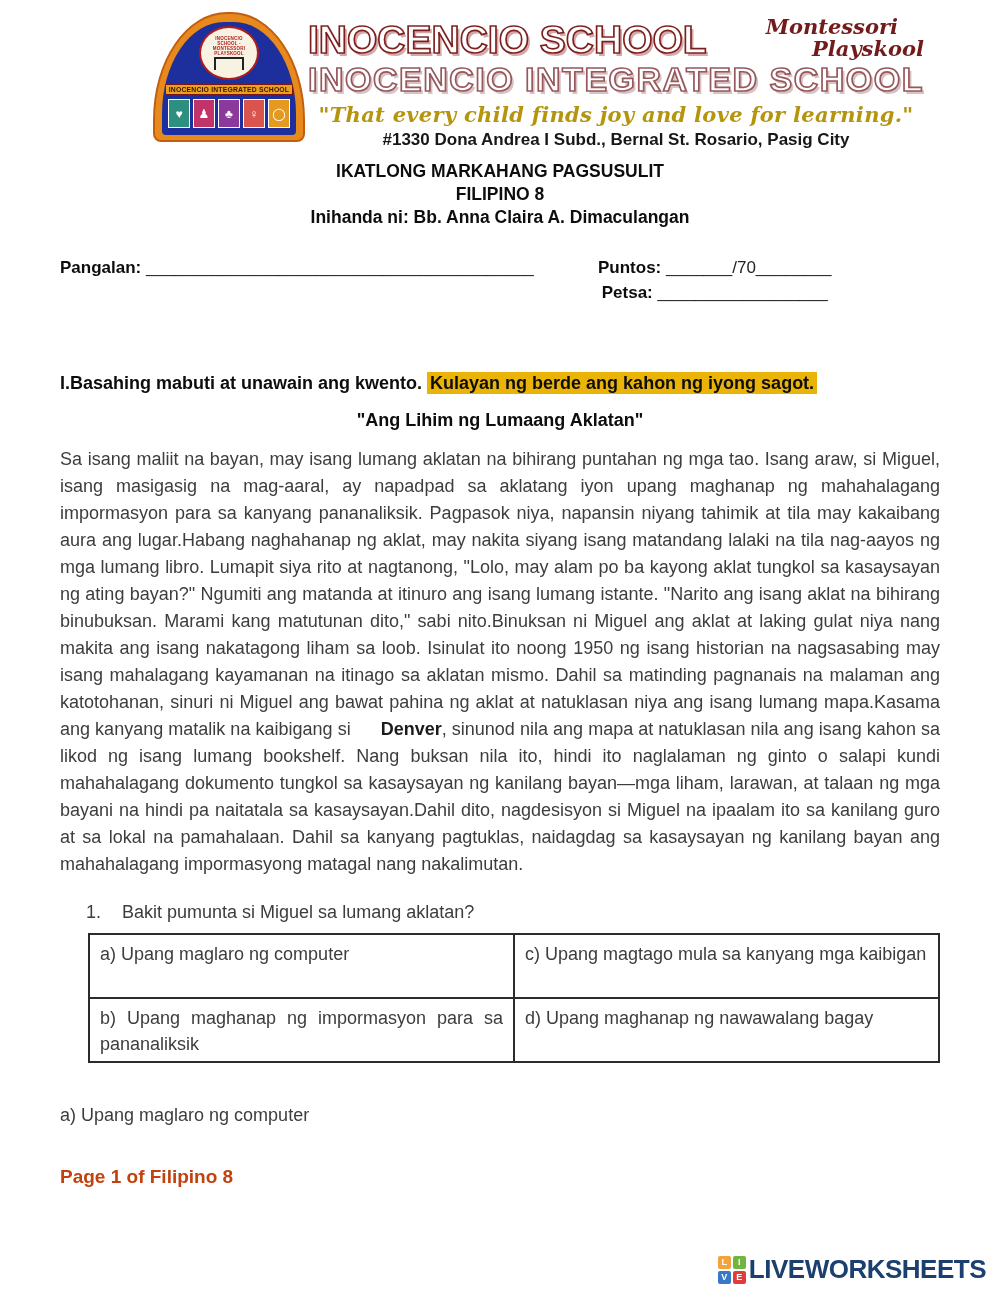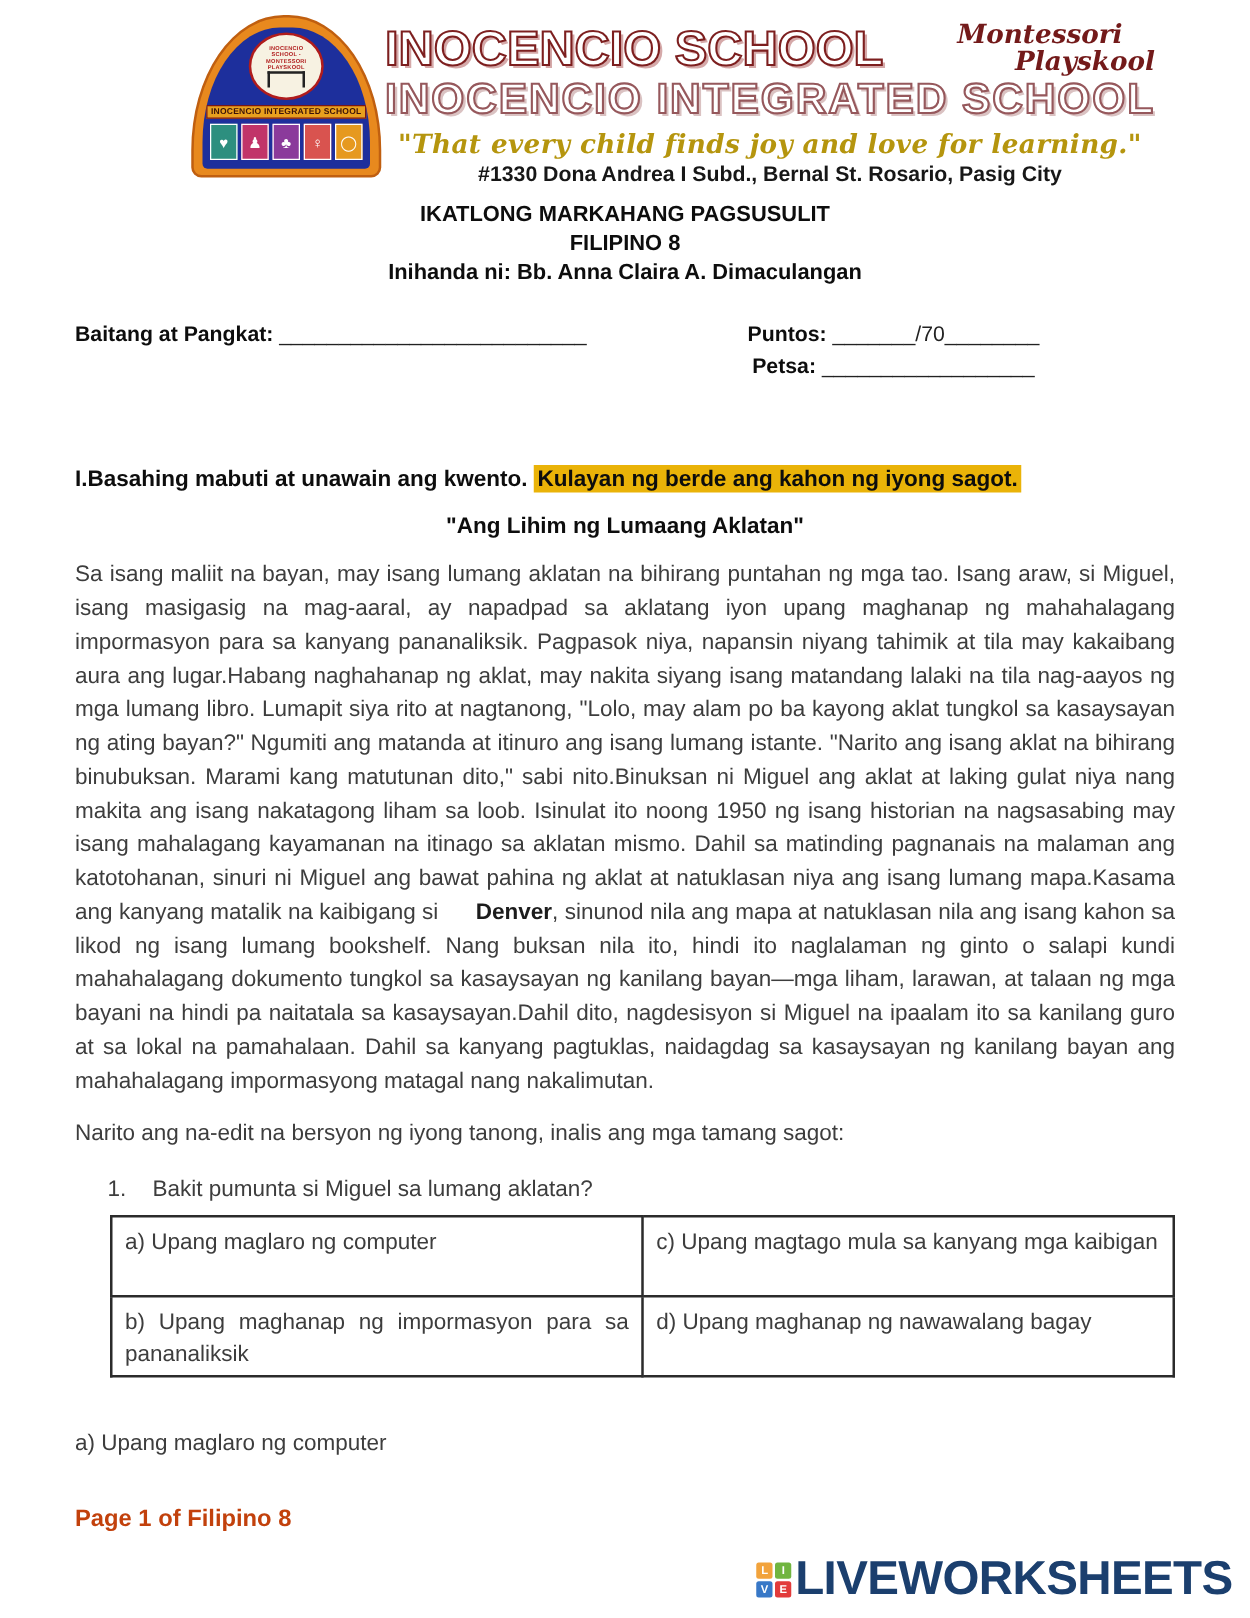--- a/index.html
+++ b/index.html
@@ -141,6 +141,10 @@
 
 <div class="fields">
   <div>
+    <span class="label">Pangalan:</span>
+    <span class="blank">_________________________________________</span>
+  </div>
+  <div>
     <span class="label">Baitang at Pangkat:</span>
     <span class="blank">__________________________</span>
   </div>

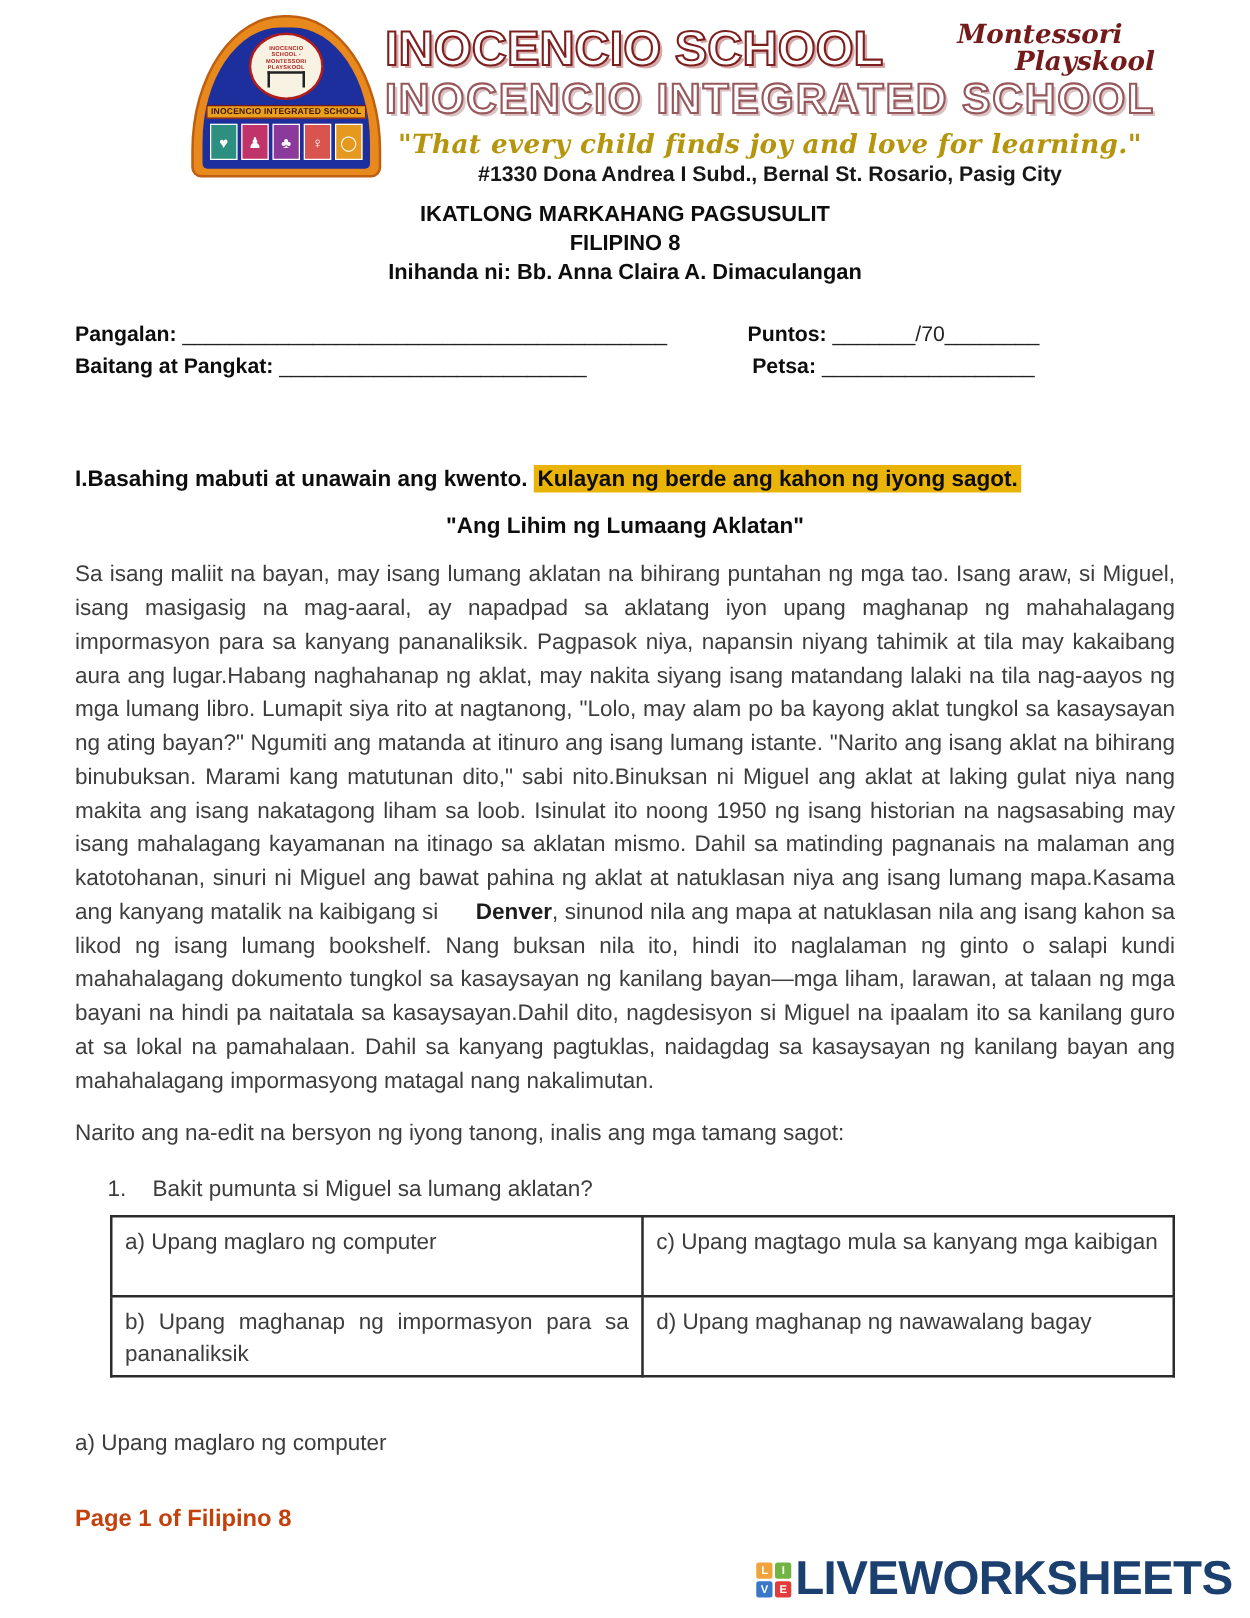--- a/index.html
+++ b/index.html
@@ -144,10 +144,6 @@
     <span class="label">Pangalan:</span>
     <span class="blank">_________________________________________</span>
   </div>
-  <div>
-    <span class="label">Baitang at Pangkat:</span>
-    <span class="blank">__________________________</span>
-  </div>
   <div class="right-col">
     <div>
       <span class="label">Puntos:</span>

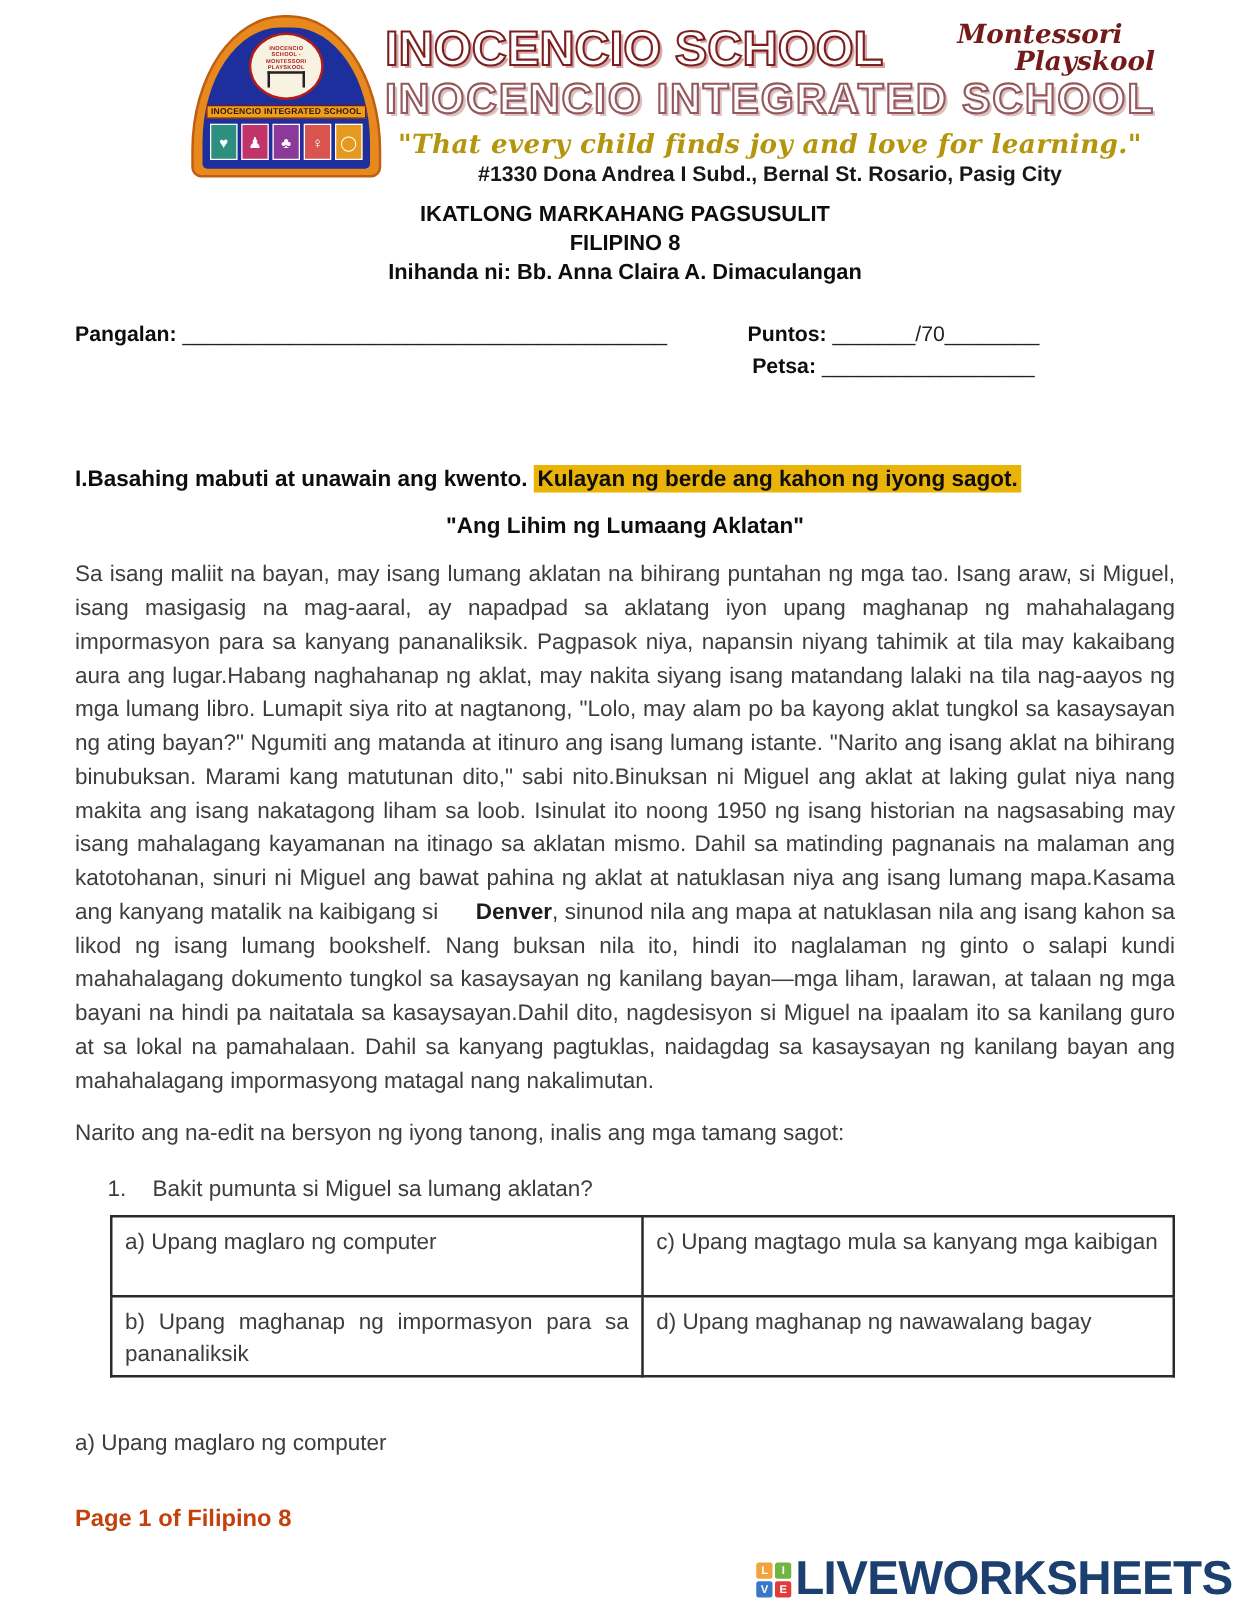--- a/index.html
+++ b/index.html
@@ -166,7 +166,6 @@
 
   <p class="story"><span>Sa isang maliit na bayan, may isang lumang aklatan na bihirang puntahan ng mga tao. Isang araw, si Miguel, isang masigasig na mag-aaral, ay napadpad sa aklatang iyon upang maghanap ng mahahalagang impormasyon para sa kanyang pananaliksik. Pagpasok niya, napansin niyang tahimik at tila may kakaibang aura ang lugar.Habang naghahanap ng aklat, may nakita siyang isang matandang lalaki na tila nag-aayos ng mga lumang libro. Lumapit siya rito at nagtanong, "Lolo, may alam po ba kayong aklat tungkol sa kasaysayan ng ating bayan?" Ngumiti ang matanda at itinuro ang isang lumang istante. "Narito ang isang aklat na bihirang binubuksan. Marami kang matutunan dito," sabi nito.Binuksan ni Miguel ang aklat at laking gulat niya nang makita ang isang nakatagong liham sa loob. Isinulat ito noong 1950 ng isang historian na nagsasabing may isang mahalagang kayamanan na itinago sa aklatan mismo. Dahil sa matinding pagnanais na malaman ang katotohanan, sinuri ni Miguel ang bawat pahina ng aklat at natuklasan niya ang isang lumang mapa.Kasama ang kanyang matalik na kaibigang si</span><span class="denver">Denver</span><span>, sinunod nila ang mapa at natuklasan nila ang isang kahon sa likod ng isang lumang bookshelf. Nang buksan nila ito, hindi ito naglalaman ng ginto o salapi kundi mahahalagang dokumento tungkol sa kasaysayan ng kanilang bayan—mga liham, larawan, at talaan ng mga bayani na hindi pa naitatala sa kasaysayan.Dahil dito, nagdesisyon si Miguel na ipaalam ito sa kanilang guro at sa lokal na pamahalaan. Dahil sa kanyang pagtuklas, naidagdag sa kasaysayan ng kanilang bayan ang mahahalagang impormasyong matagal nang nakalimutan.</span></p>
 
-  <div class="note">Narito ang na-edit na bersyon ng iyong tanong, inalis ang mga tamang sagot:</div>
 
   <div class="question">
     <span class="qnum">1.</span>

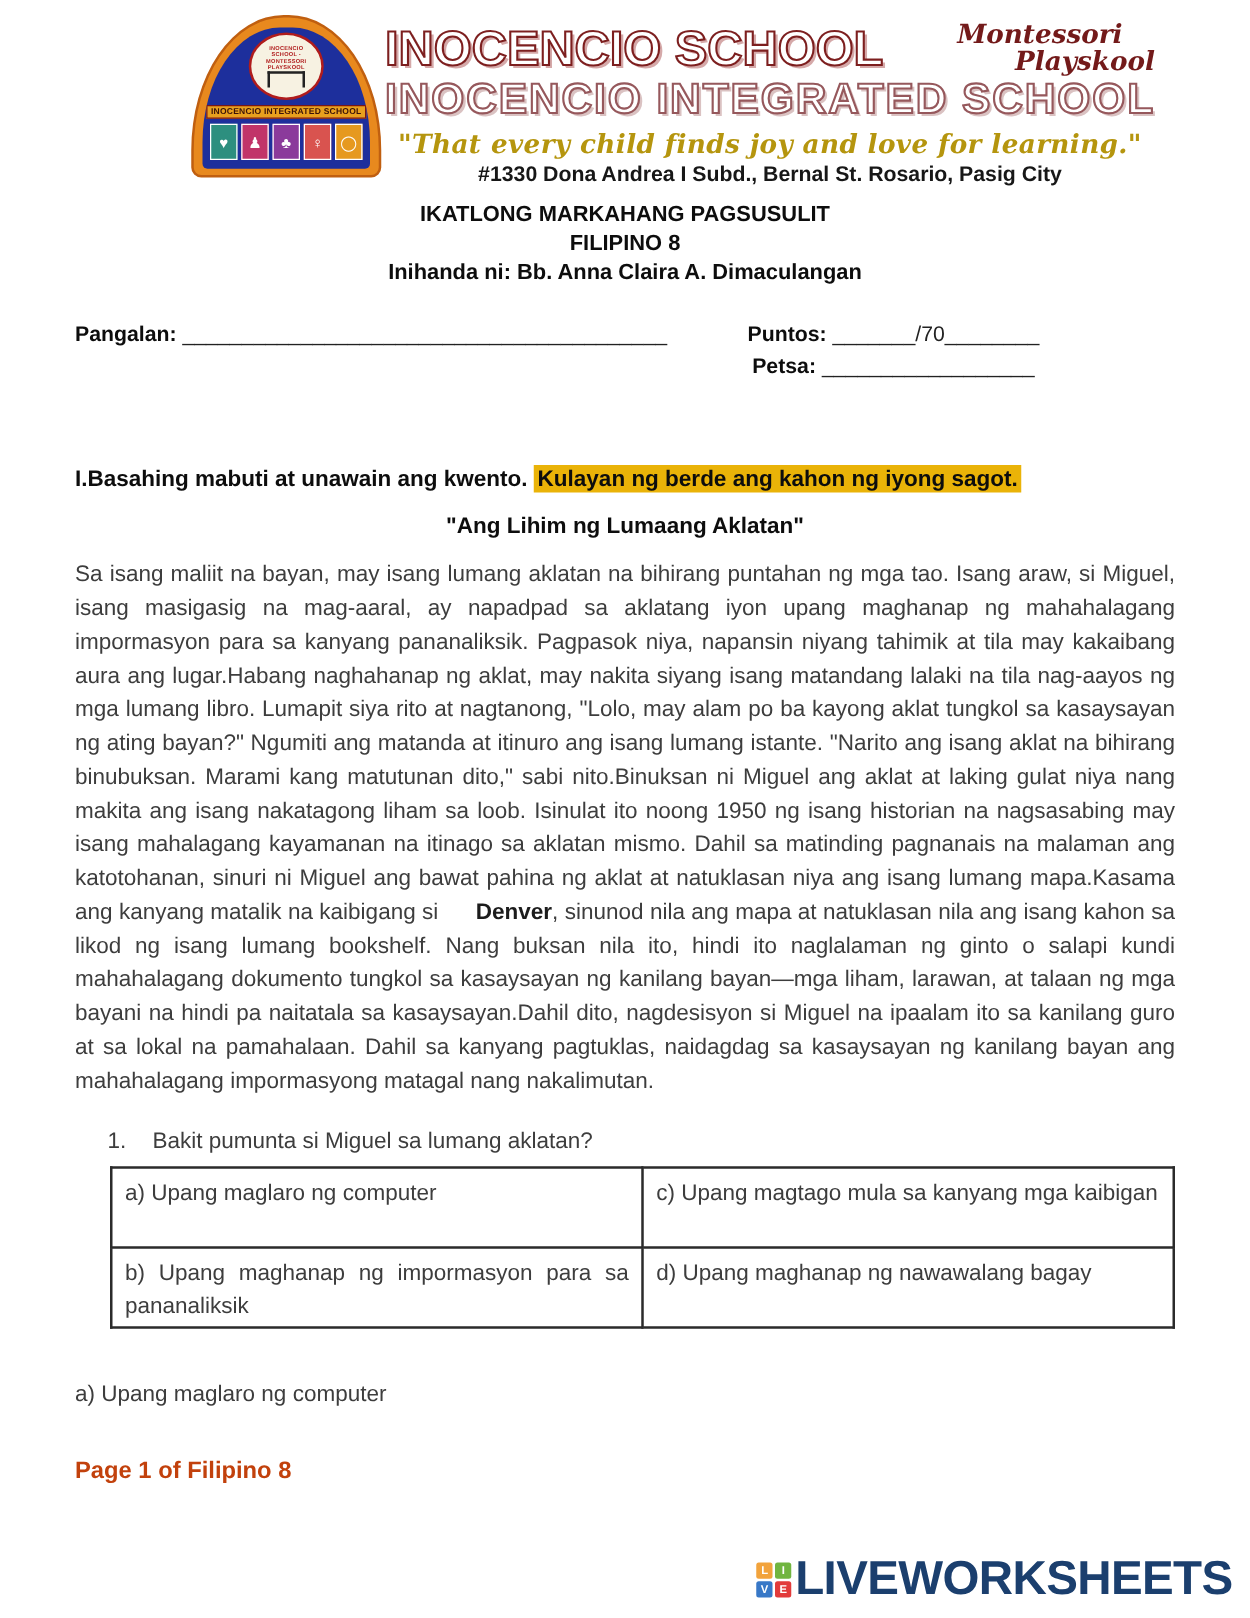--- a/index.html
+++ b/index.html
@@ -95,7 +95,7 @@
   .brand { position:absolute; right:14px; bottom:9px; display:flex; align-items:center; gap:3px; }
   .brand-grid { display:grid; grid-template-columns:13px 13px; grid-auto-rows:13px; gap:2px; }
   .brand-sq { color:#fff; font-size:9px; font-weight:bold; line-height:13px; text-align:center; border-radius:2px; }
-  .brand-word { font-size:38px; font-weight:800; letter-spacing:-0.5px; color:#1b3f6e; }
+  .brand-word { font-size:26px; font-weight:800; letter-spacing:-0.5px; color:#1b3f6e; }
 </style>
 </head>
 <body>

